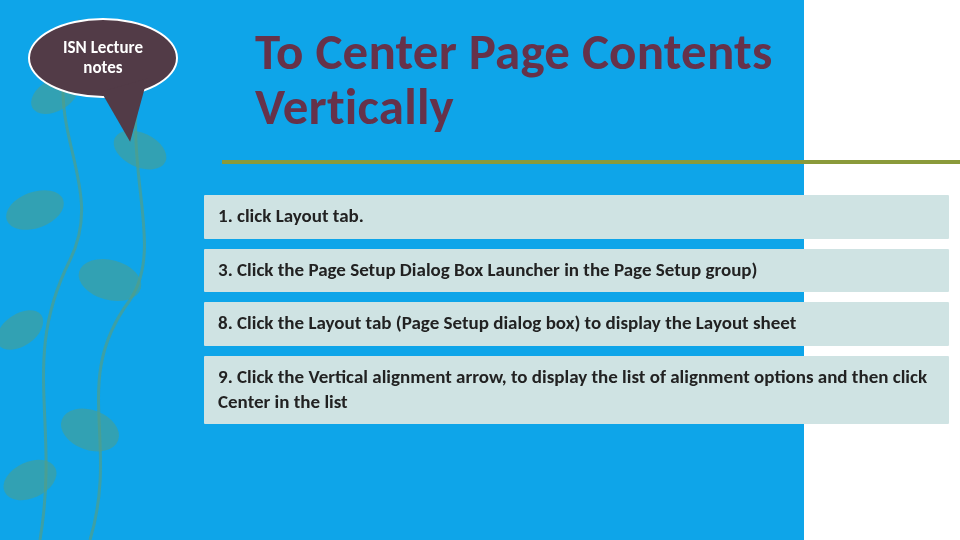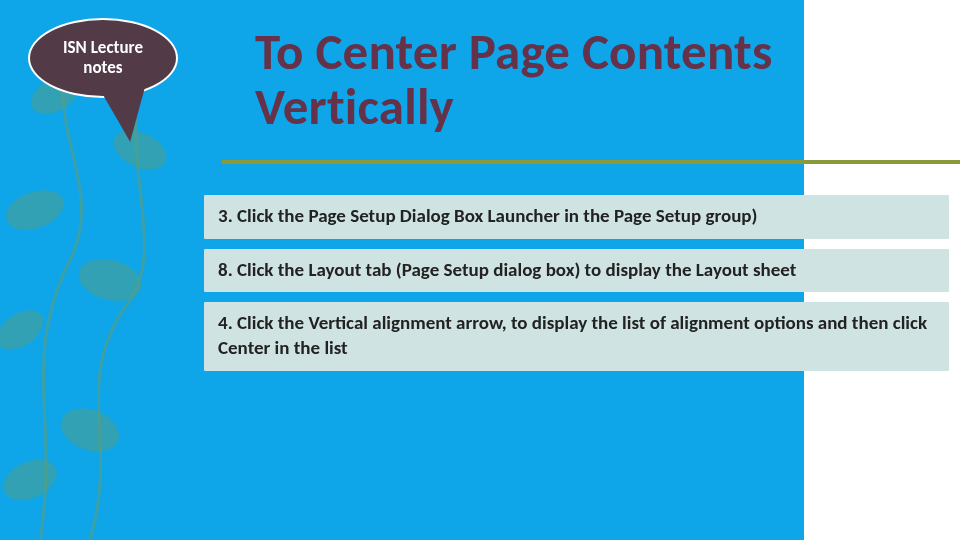--- a/index.html
+++ b/index.html
@@ -130,6 +130,7 @@
   <div class="title-rule"></div>
 
   <div class="steps">
+    <div class="step">1. click Layout tab.</div>
     <div class="step">3. Click the Page Setup Dialog Box Launcher in the Page Setup group)</div>
     <div class="step">8. Click the Layout tab (Page Setup dialog box) to display the Layout sheet</div>
     <div class="step">4. Click the Vertical alignment arrow, to display the list of alignment options and then click Center in the list</div>

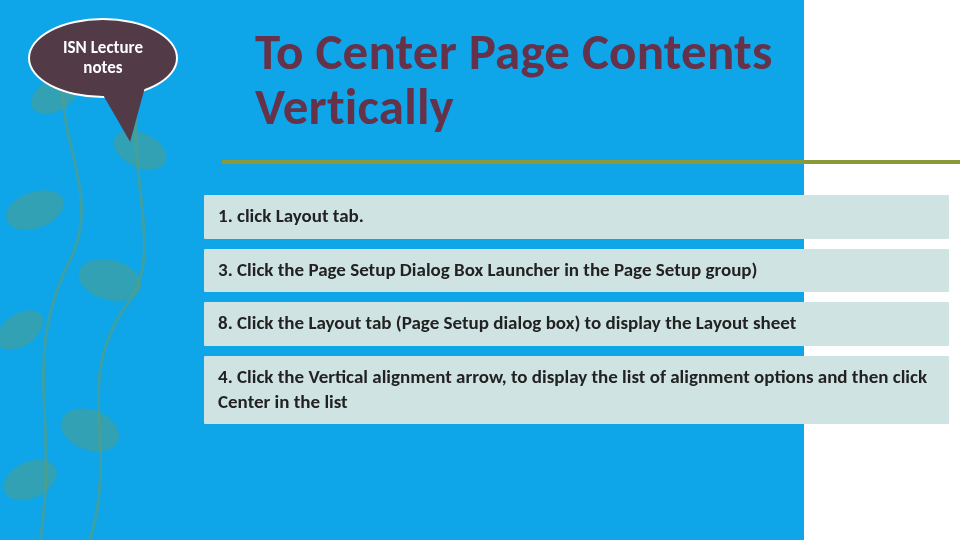--- a/index.html
+++ b/index.html
@@ -133,7 +133,7 @@
     <div class="step">1. click Layout tab.</div>
     <div class="step">3. Click the Page Setup Dialog Box Launcher in the Page Setup group)</div>
     <div class="step">8. Click the Layout tab (Page Setup dialog box) to display the Layout sheet</div>
-    <div class="step">4. Click the Vertical alignment arrow, to display the list of alignment options and then click Center in the list</div>
+    <div class="step">9. Click the Vertical alignment arrow, to display the list of alignment options and then click Center in the list</div>
   </div>
 
 </div>

